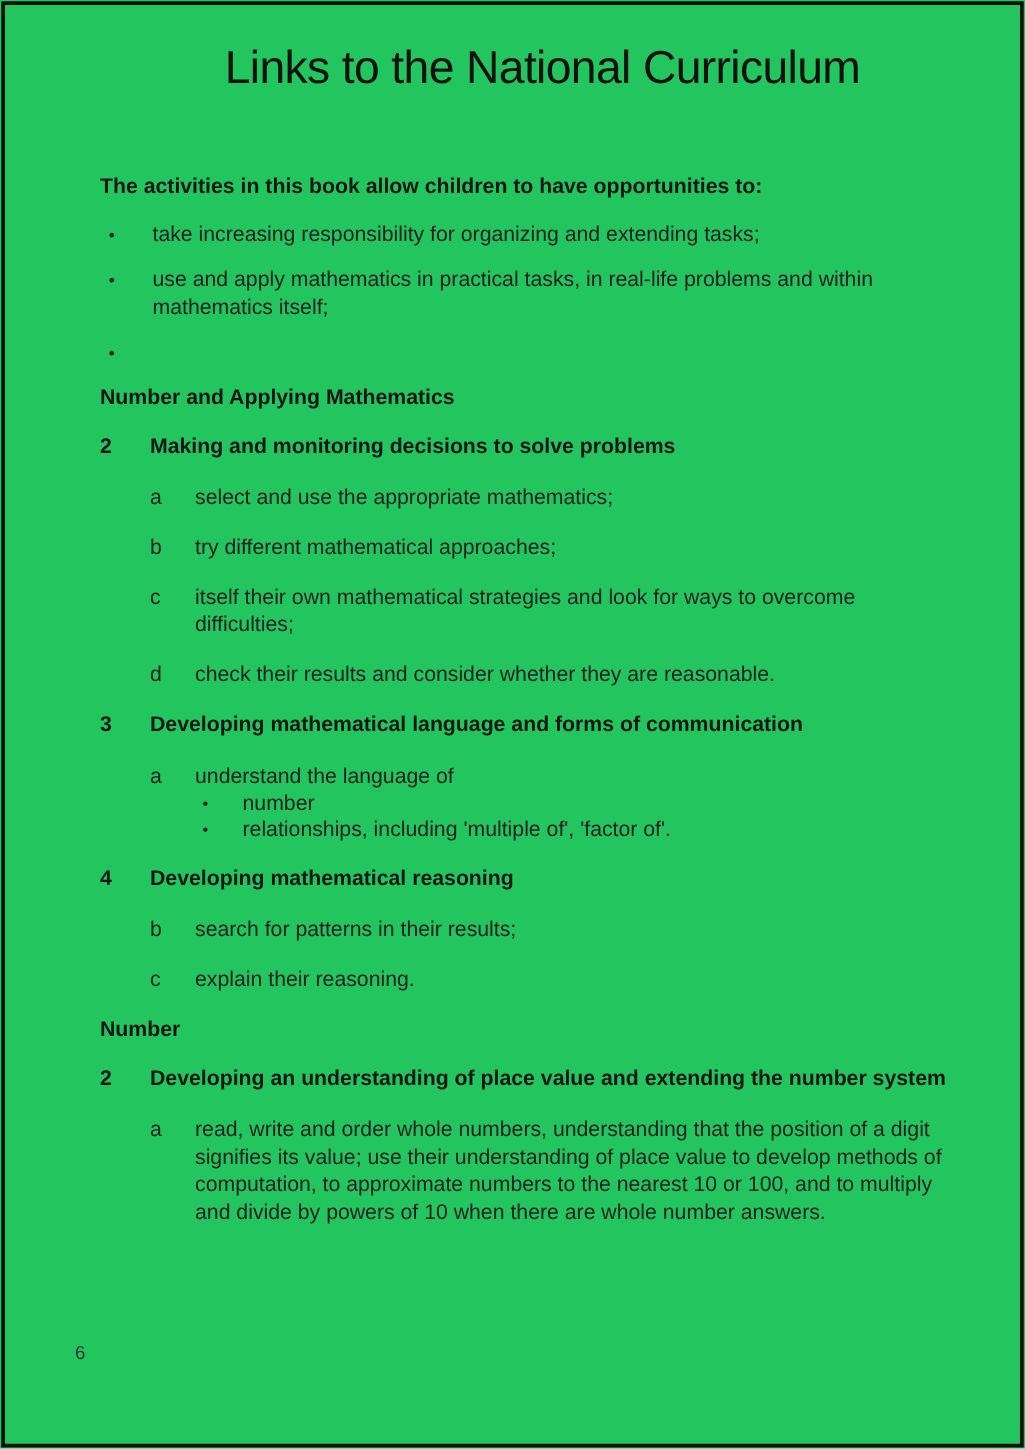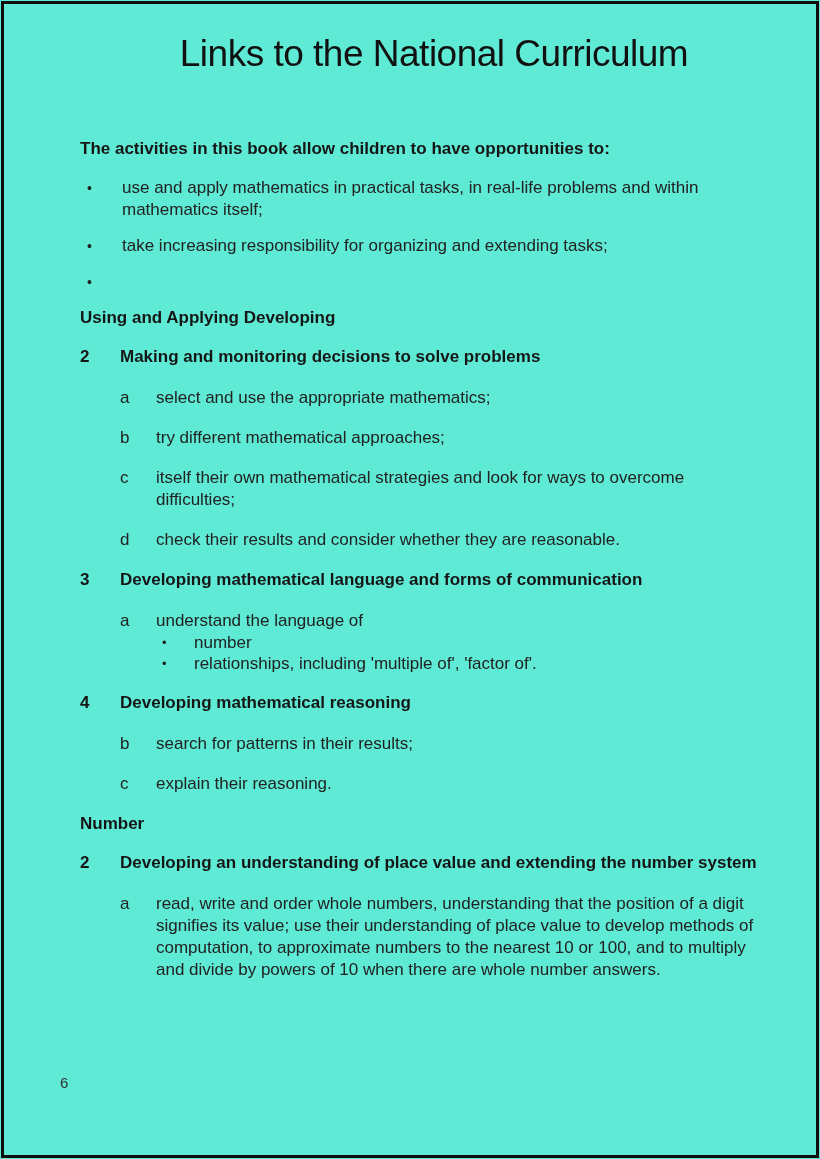--- a/index.html
+++ b/index.html
@@ -12,7 +12,7 @@
     position: relative;
     width: 820px;
     height: 1159px;
-    background: #5eead4;
+    background: #22c55e;
     overflow: hidden;
   }
   .frame {

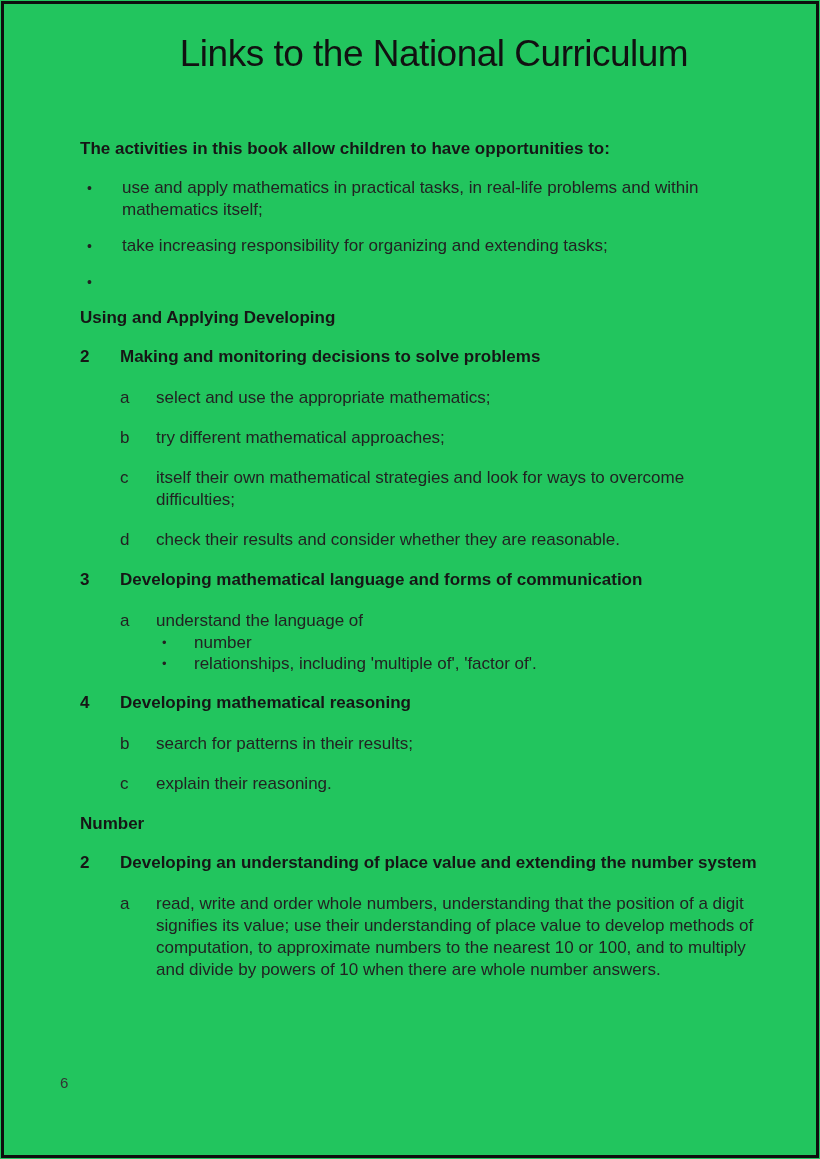--- a/index.html
+++ b/index.html
@@ -78,11 +78,11 @@
 
     <div class="bullet-row body-text">
       <span class="bullet-glyph"></span>
-      <span class="bullet-text">use and apply mathematics in practical tasks, in real-life problems and within mathematics itself;</span>
+      <span class="bullet-text">take increasing responsibility for organizing and extending tasks;</span>
     </div>
     <div class="bullet-row body-text">
       <span class="bullet-glyph"></span>
-      <span class="bullet-text">take increasing responsibility for organizing and extending tasks;</span>
+      <span class="bullet-text">use and apply mathematics in practical tasks, in real-life problems and within mathematics itself;</span>
     </div>
     <div class="bullet-row body-text">
       <span class="bullet-glyph"></span>

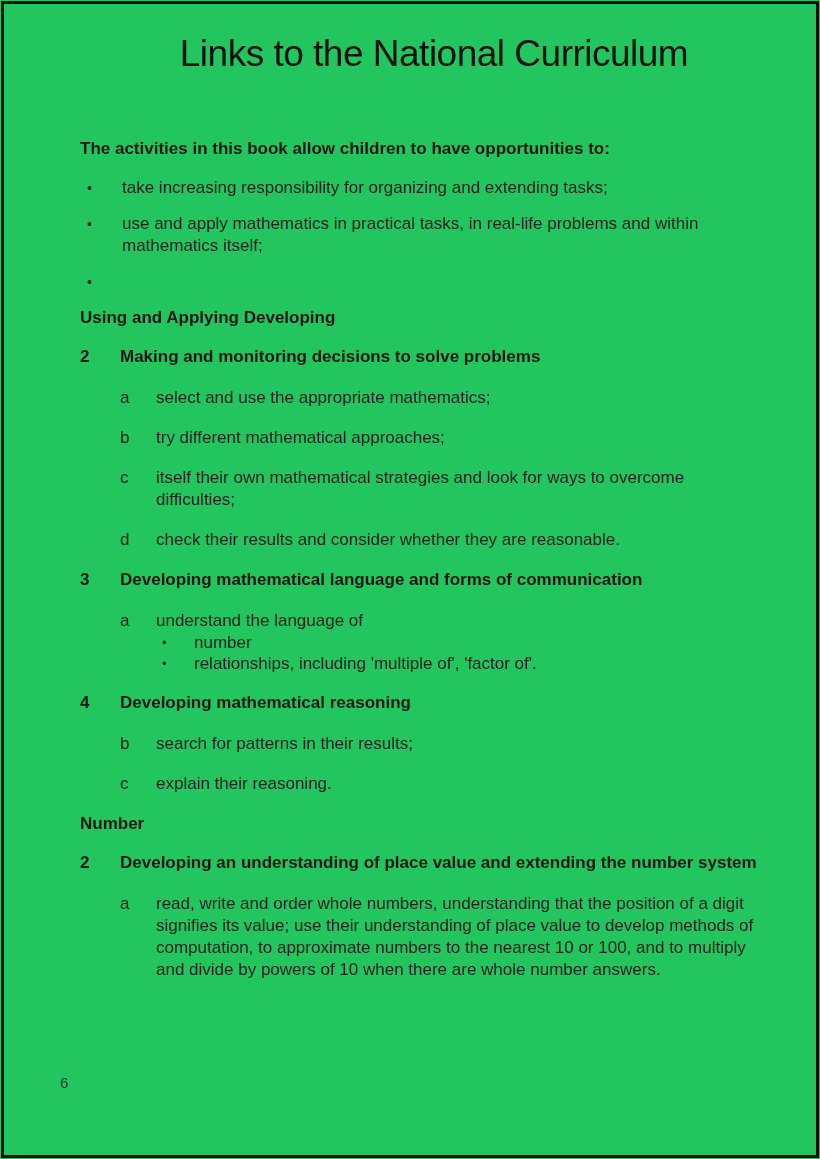--- a/index.html
+++ b/index.html
@@ -89,7 +89,7 @@
     </div>
 
 
-    <p class="body-text bold section-heading">Using and Applying Developing</p>
+    <p class="body-text bold section-heading">Number and Applying Mathematics</p>
 
     <div class="num-item body-text">
       <span class="num-col bold">2</span>

